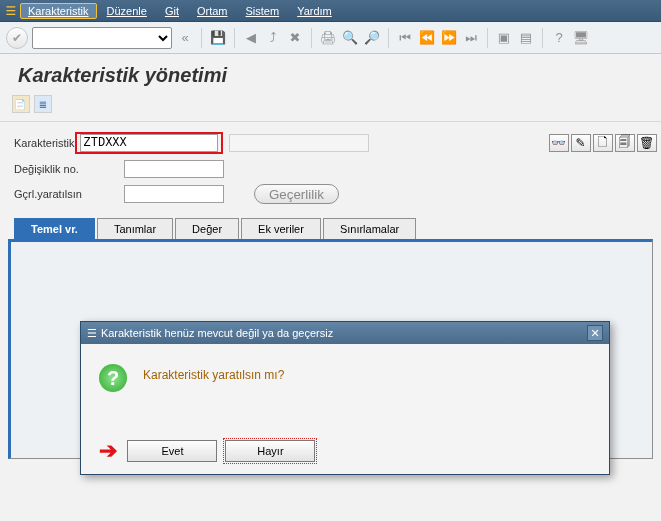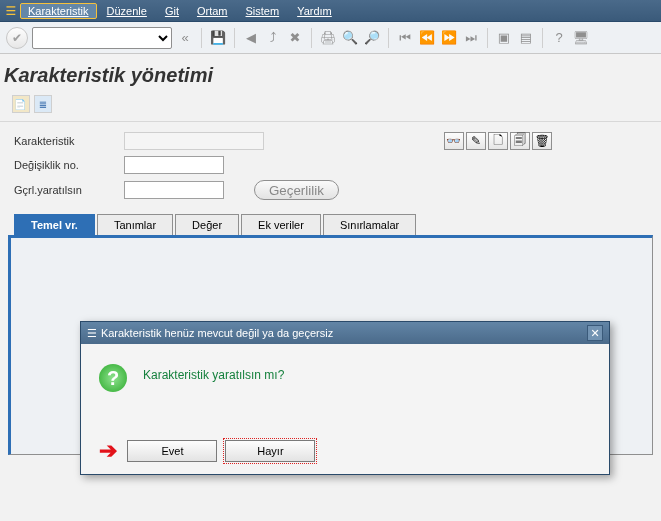--- a/index.html
+++ b/index.html
@@ -19,7 +19,7 @@
   .tb-sep { width:1px; height:20px; background:#cfcfcf; margin:0 3px;}
 
   
-  .page-title { padding:10px 4px 6px; font-size:20px; font-style:italic; font-weight:bold; color:#333;}
+  .page-title { padding:10px 18px 6px; font-size:20px; font-style:italic; font-weight:bold; color:#333;}
 
   
   .subtool { padding:2px 12px 8px; border-bottom:1px solid #d8d8d8; display:flex; gap:4px;}

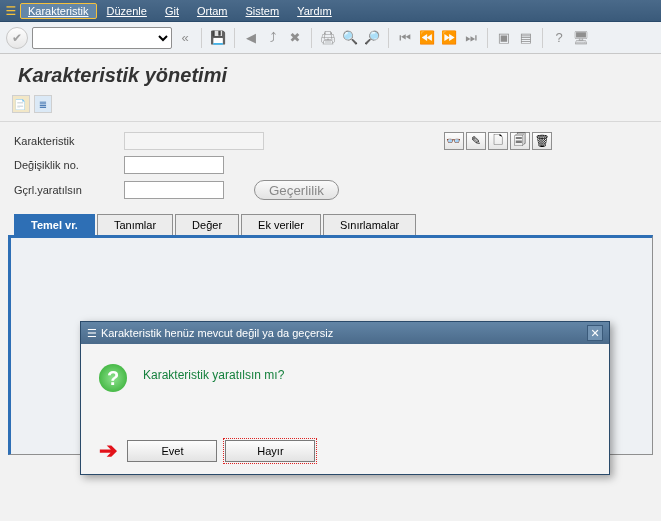--- a/index.html
+++ b/index.html
@@ -104,6 +104,9 @@
 <div class="form">
   <div class="row">
     <span class="label">Karakteristik</span>
+    <span class="highlight-box">
+      <input class="input" value="ZTDXXX" style="">
+    </span>
     <input class="input" style="width: 140px; border-color: rgb(207, 207, 207); background: rgb(245, 245, 245);" readonly="">
     <div class="actions">
       <div class="aicon">👓</div>

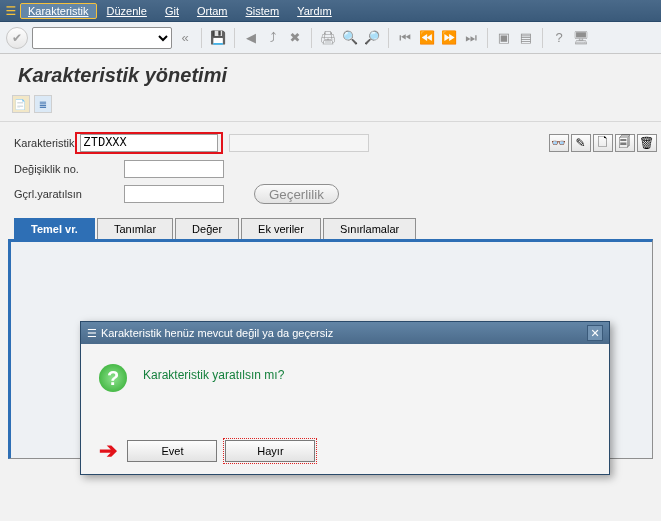--- a/index.html
+++ b/index.html
@@ -147,7 +147,7 @@
   </div>
   <div class="modal-body">
     <div class="qicon">?</div>
-    <div style="font-size:12px;color:#15803d;padding-top:4px">Karakteristik yaratılsın mı?</div>
+    <div style="font-size:12px;color:#a16207;padding-top:4px">Karakteristik yaratılsın mı?</div>
   </div>
   <div class="modal-buttons">
     <span class="arrow">➔</span>

